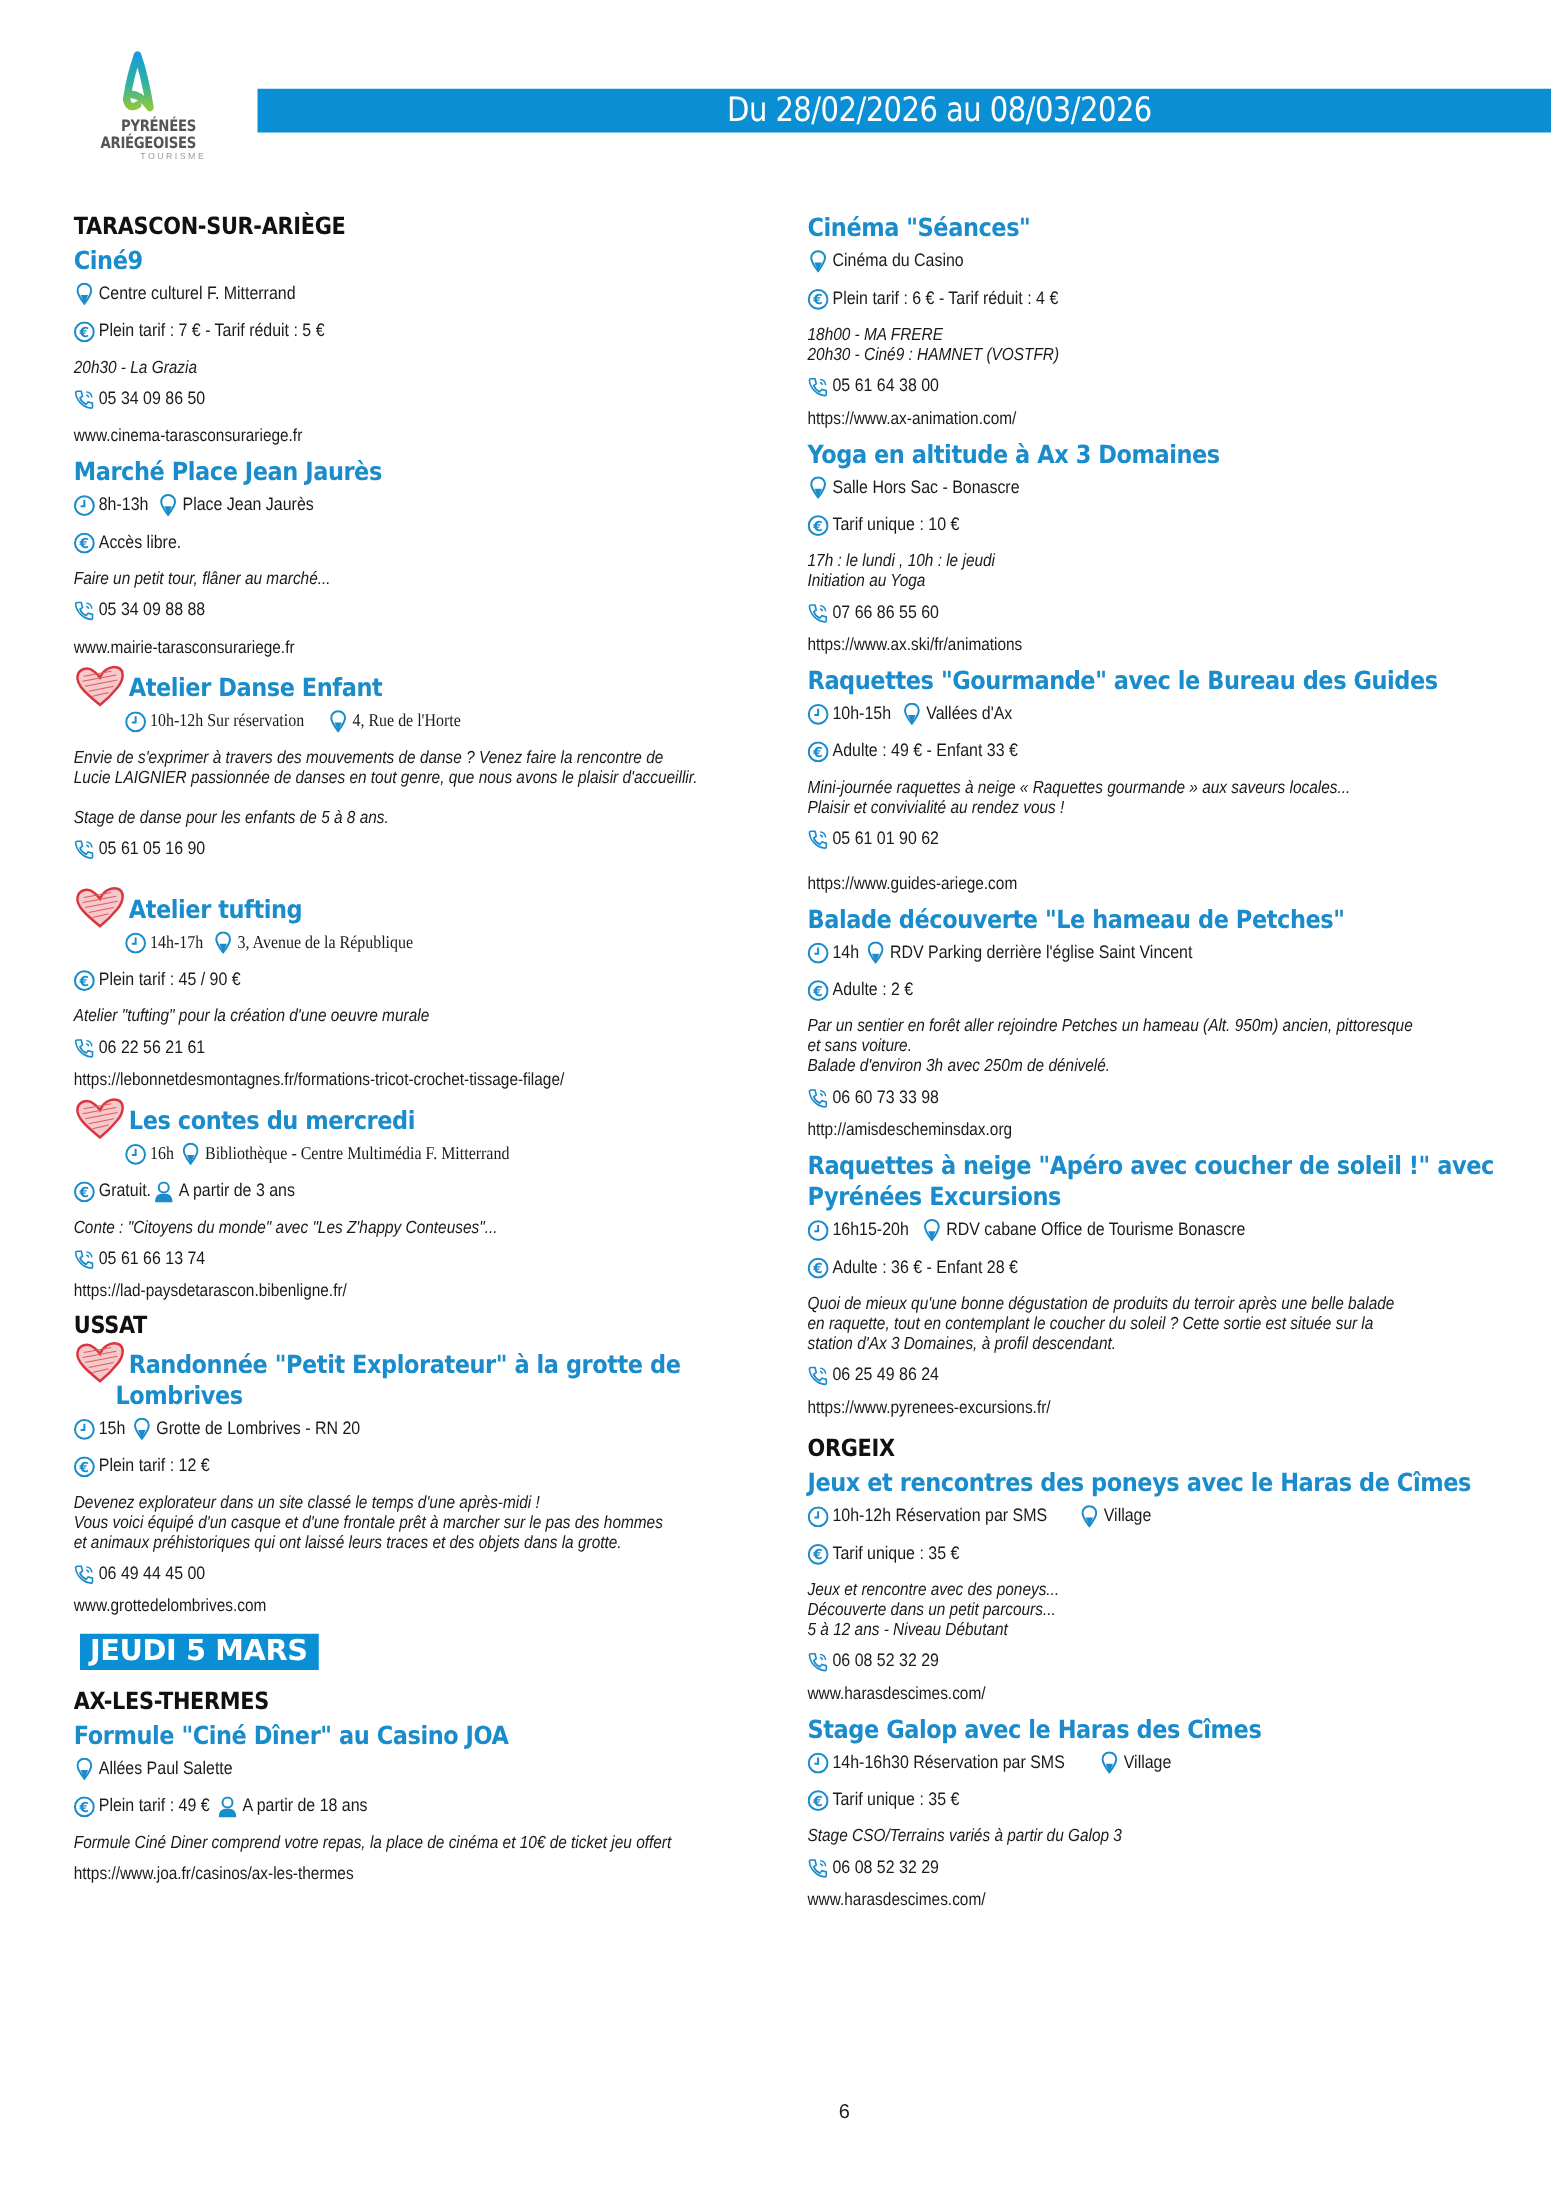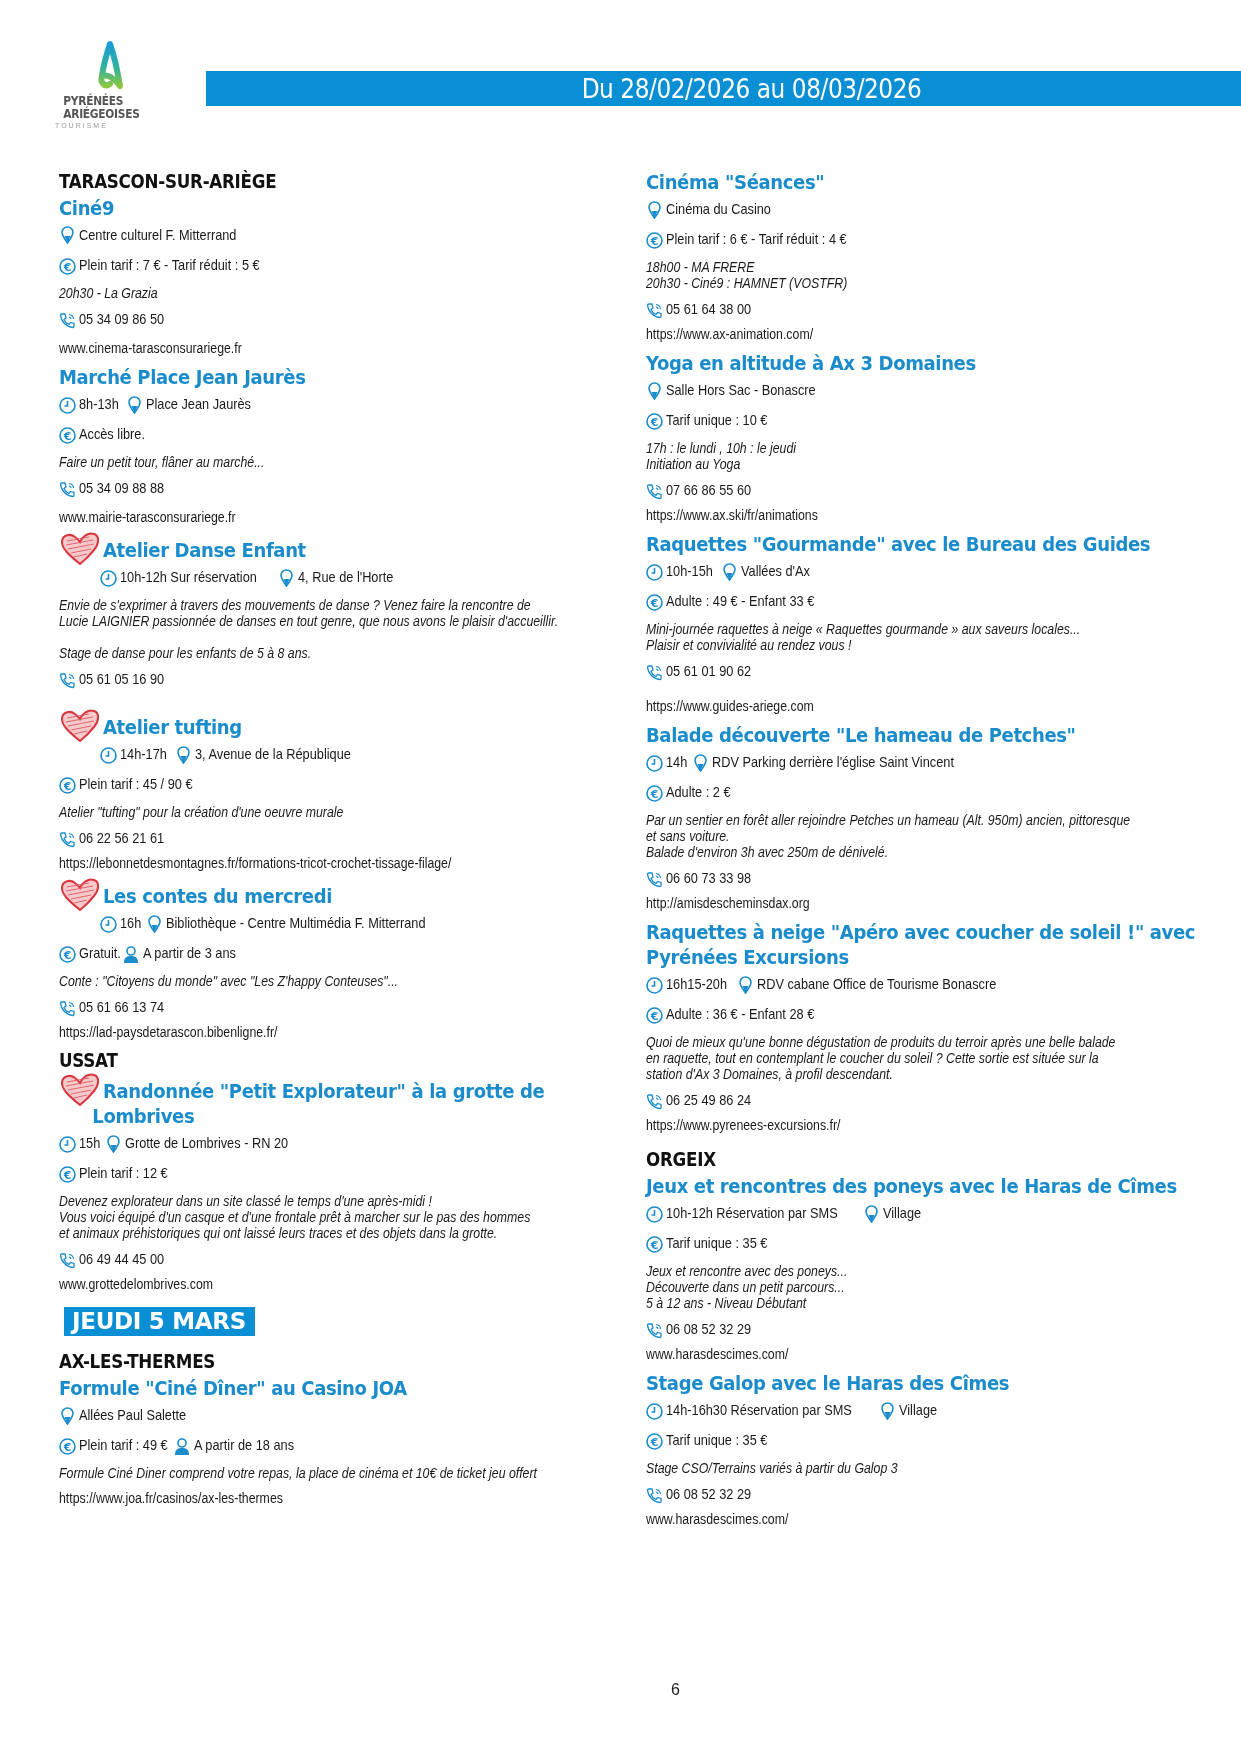--- a/index.html
+++ b/index.html
@@ -6,7 +6,7 @@
   html, body { width: 1241px; height: 1754px; background: #ffffff; }
   body { position: relative; font-family: "Liberation Sans", "DejaVu Sans", sans-serif; color: #1a1a1a; overflow: hidden; }
 
-  .logo { position: absolute; left: 55px; top: 40px; width: 110px; height: 100px; text-align: left; }
+  .logo { position: absolute; left: 55px; top: 40px; width: 110px; height: 100px; text-align: right; }
   .logo svg { display: block; margin: 0 auto; }
   .logo .l1, .logo .l2 { font-family: "DejaVu Sans", sans-serif; font-weight: bold; font-size: 12.5px; color: #555; line-height: 13px; letter-spacing: -0.3px; transform: scaleX(0.85); }
   .logo .l3 { font-size: 7px; letter-spacing: 2px; color: #999; margin-top: 2px; }

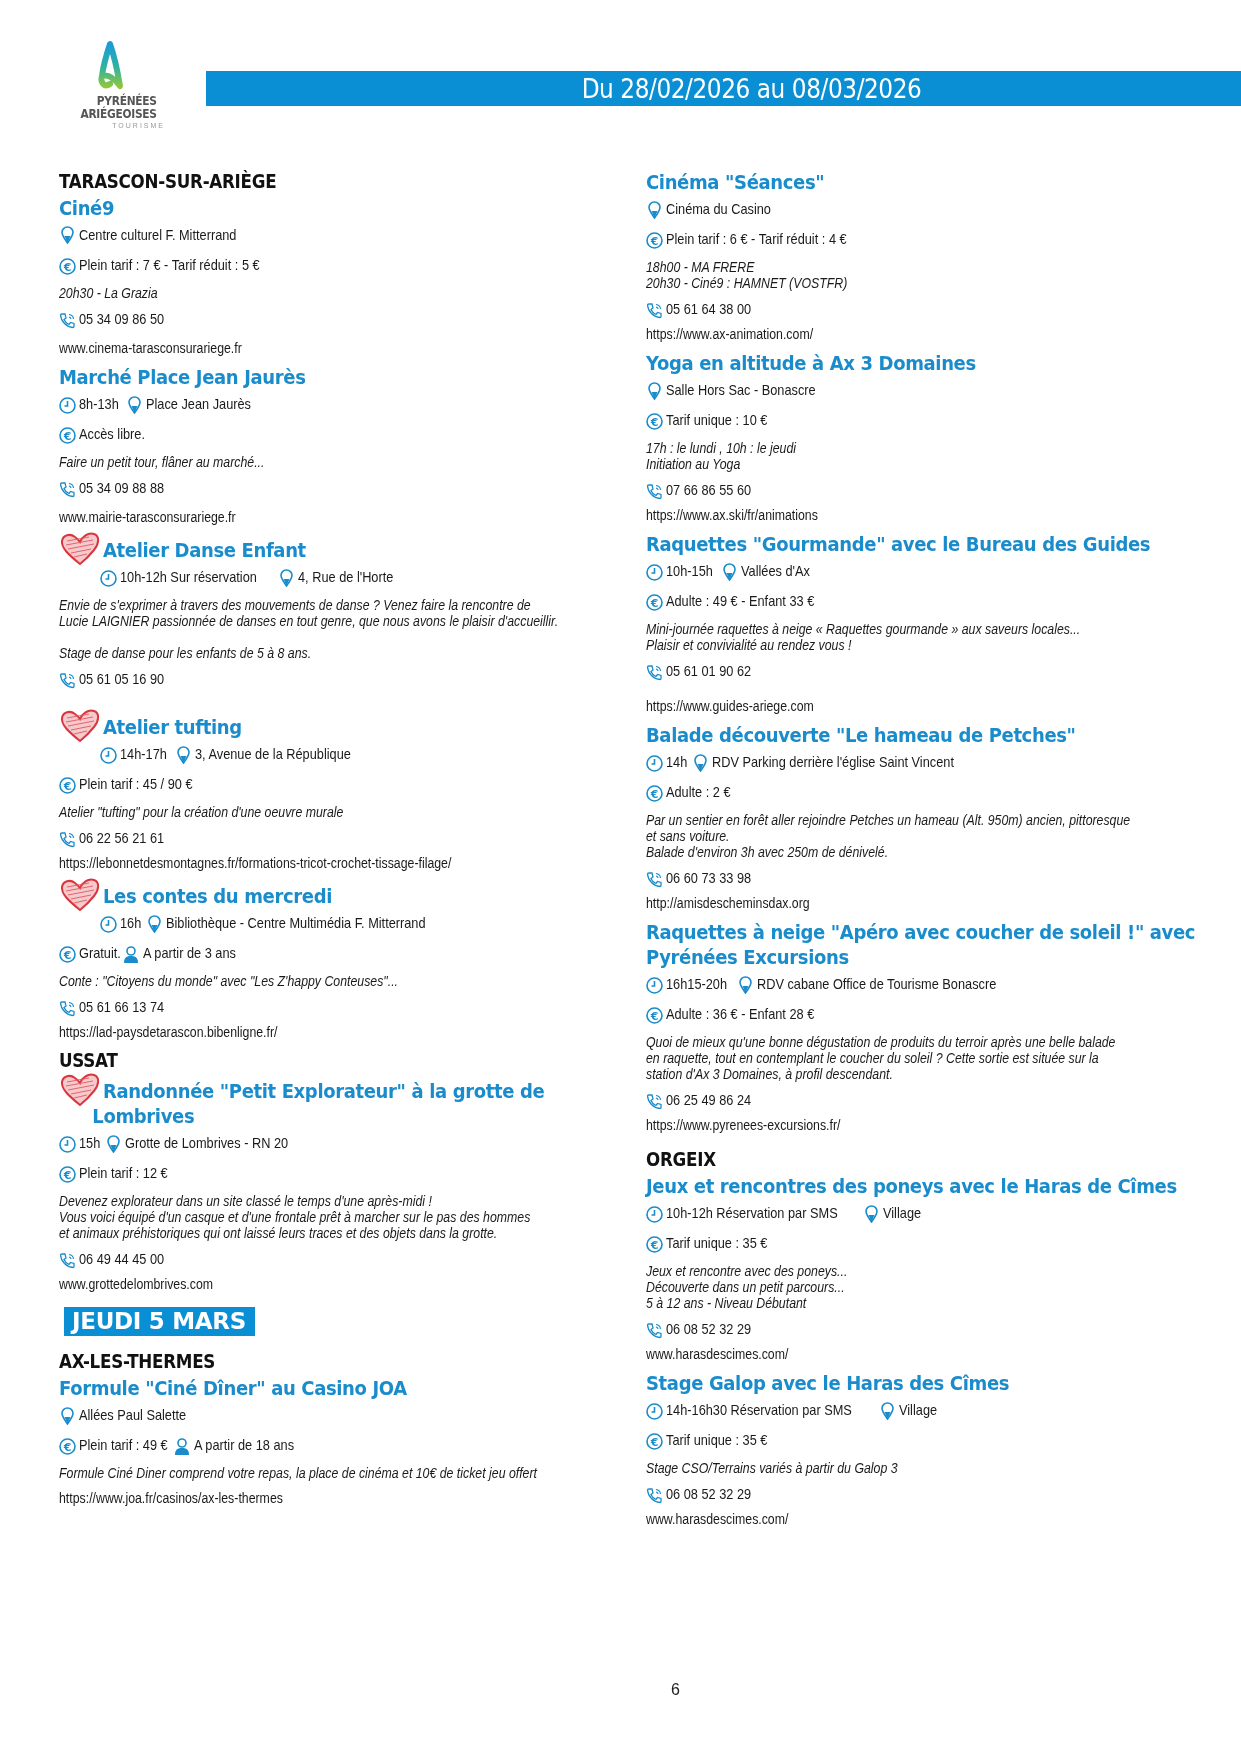--- a/index.html
+++ b/index.html
@@ -29,7 +29,7 @@
   .fav-head .etitle { margin-top: 4px; }
   .indent { padding-left: 41px; }
 
-  .row { display: flex; align-items: flex-end; font-size: 14.5px; line-height: 20px; margin-bottom: 10px; white-space: nowrap; }
+  .row { display: flex; align-items: center; font-size: 14.5px; line-height: 20px; margin-bottom: 10px; white-space: nowrap; }
   .row .txt { transform: scaleX(0.88); transform-origin: left; display: inline-block; }
   .ico { width: 17px; height: 18px; flex: 0 0 17px; margin-right: 3px; display: inline-flex; align-items: center; justify-content: center; }
   .ico svg { display: block; }

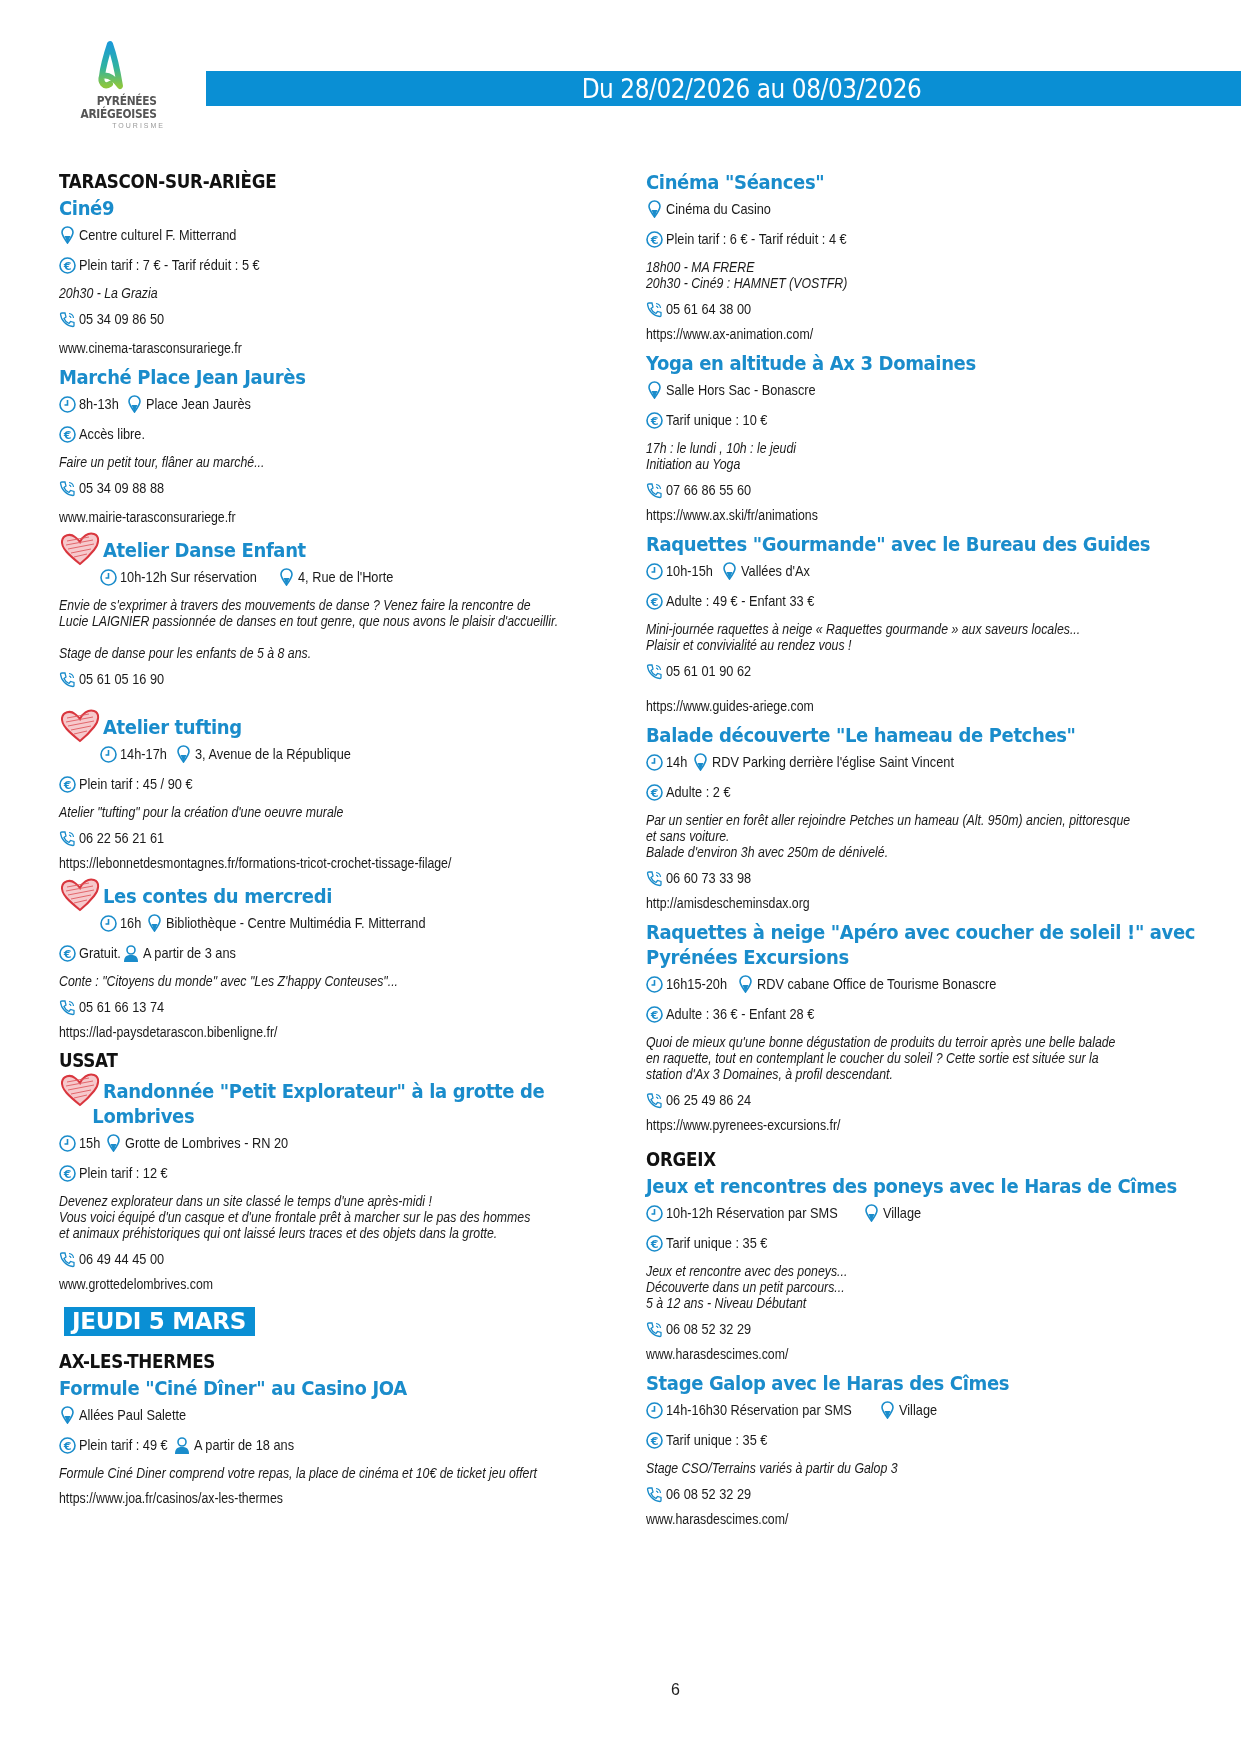--- a/index.html
+++ b/index.html
@@ -27,7 +27,7 @@
   .fav-head { display: flex; align-items: center; }
   .fav-head .heart { width: 42px; height: 36px; flex: 0 0 42px; margin-top: -4px; margin-right: 2px; }
   .fav-head .etitle { margin-top: 4px; }
-  .indent { padding-left: 41px; }
+  .indent { padding-left: 41px; font-family: Liberation Serif, serif; }
 
   .row { display: flex; align-items: center; font-size: 14.5px; line-height: 20px; margin-bottom: 10px; white-space: nowrap; }
   .row .txt { transform: scaleX(0.88); transform-origin: left; display: inline-block; }

